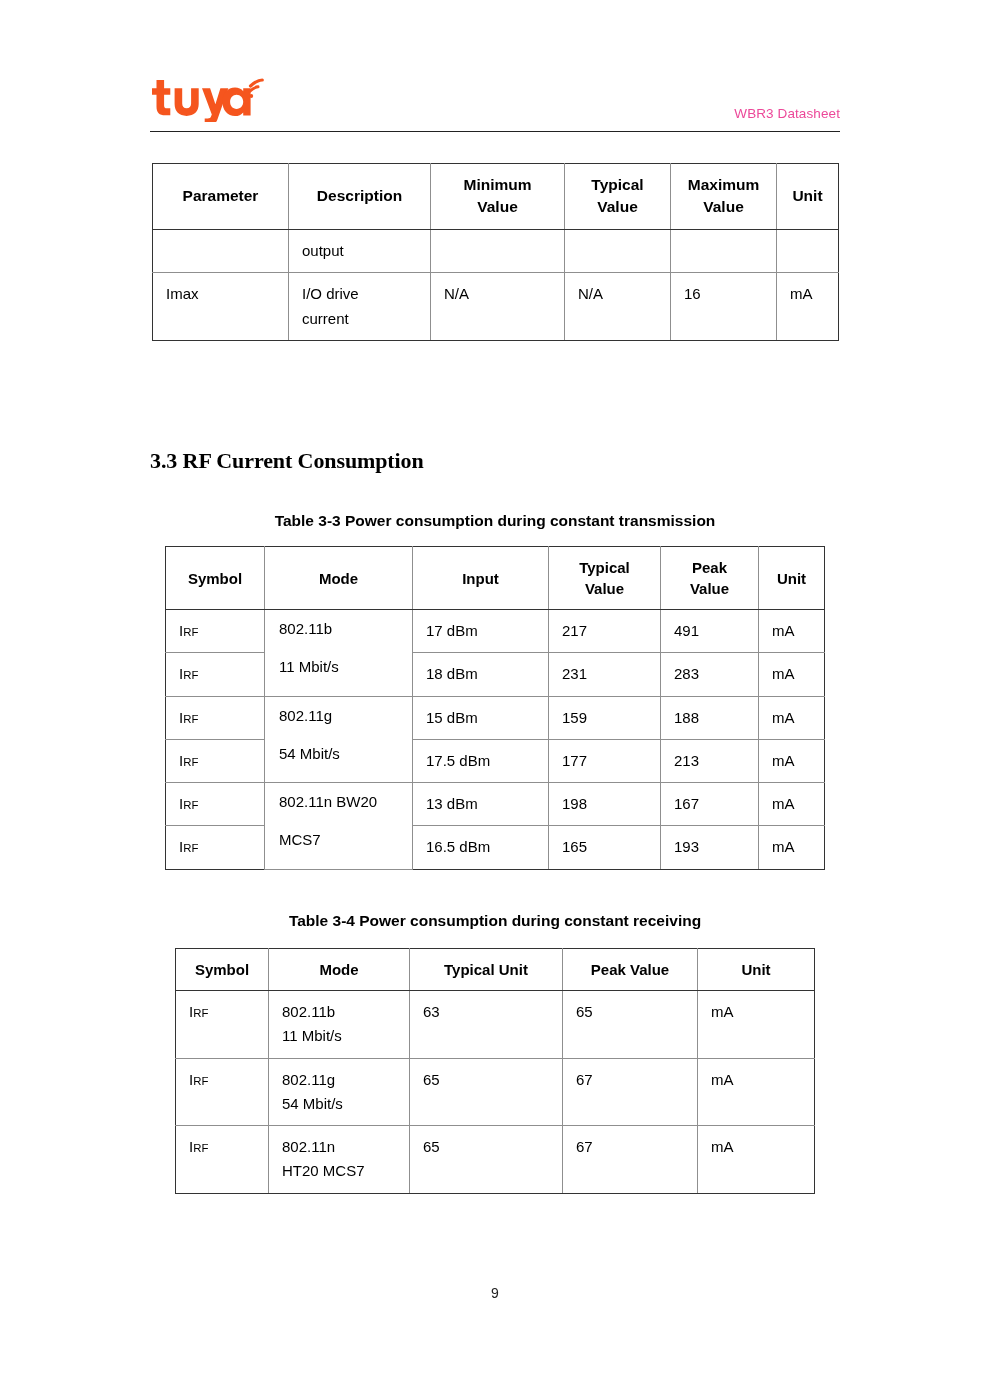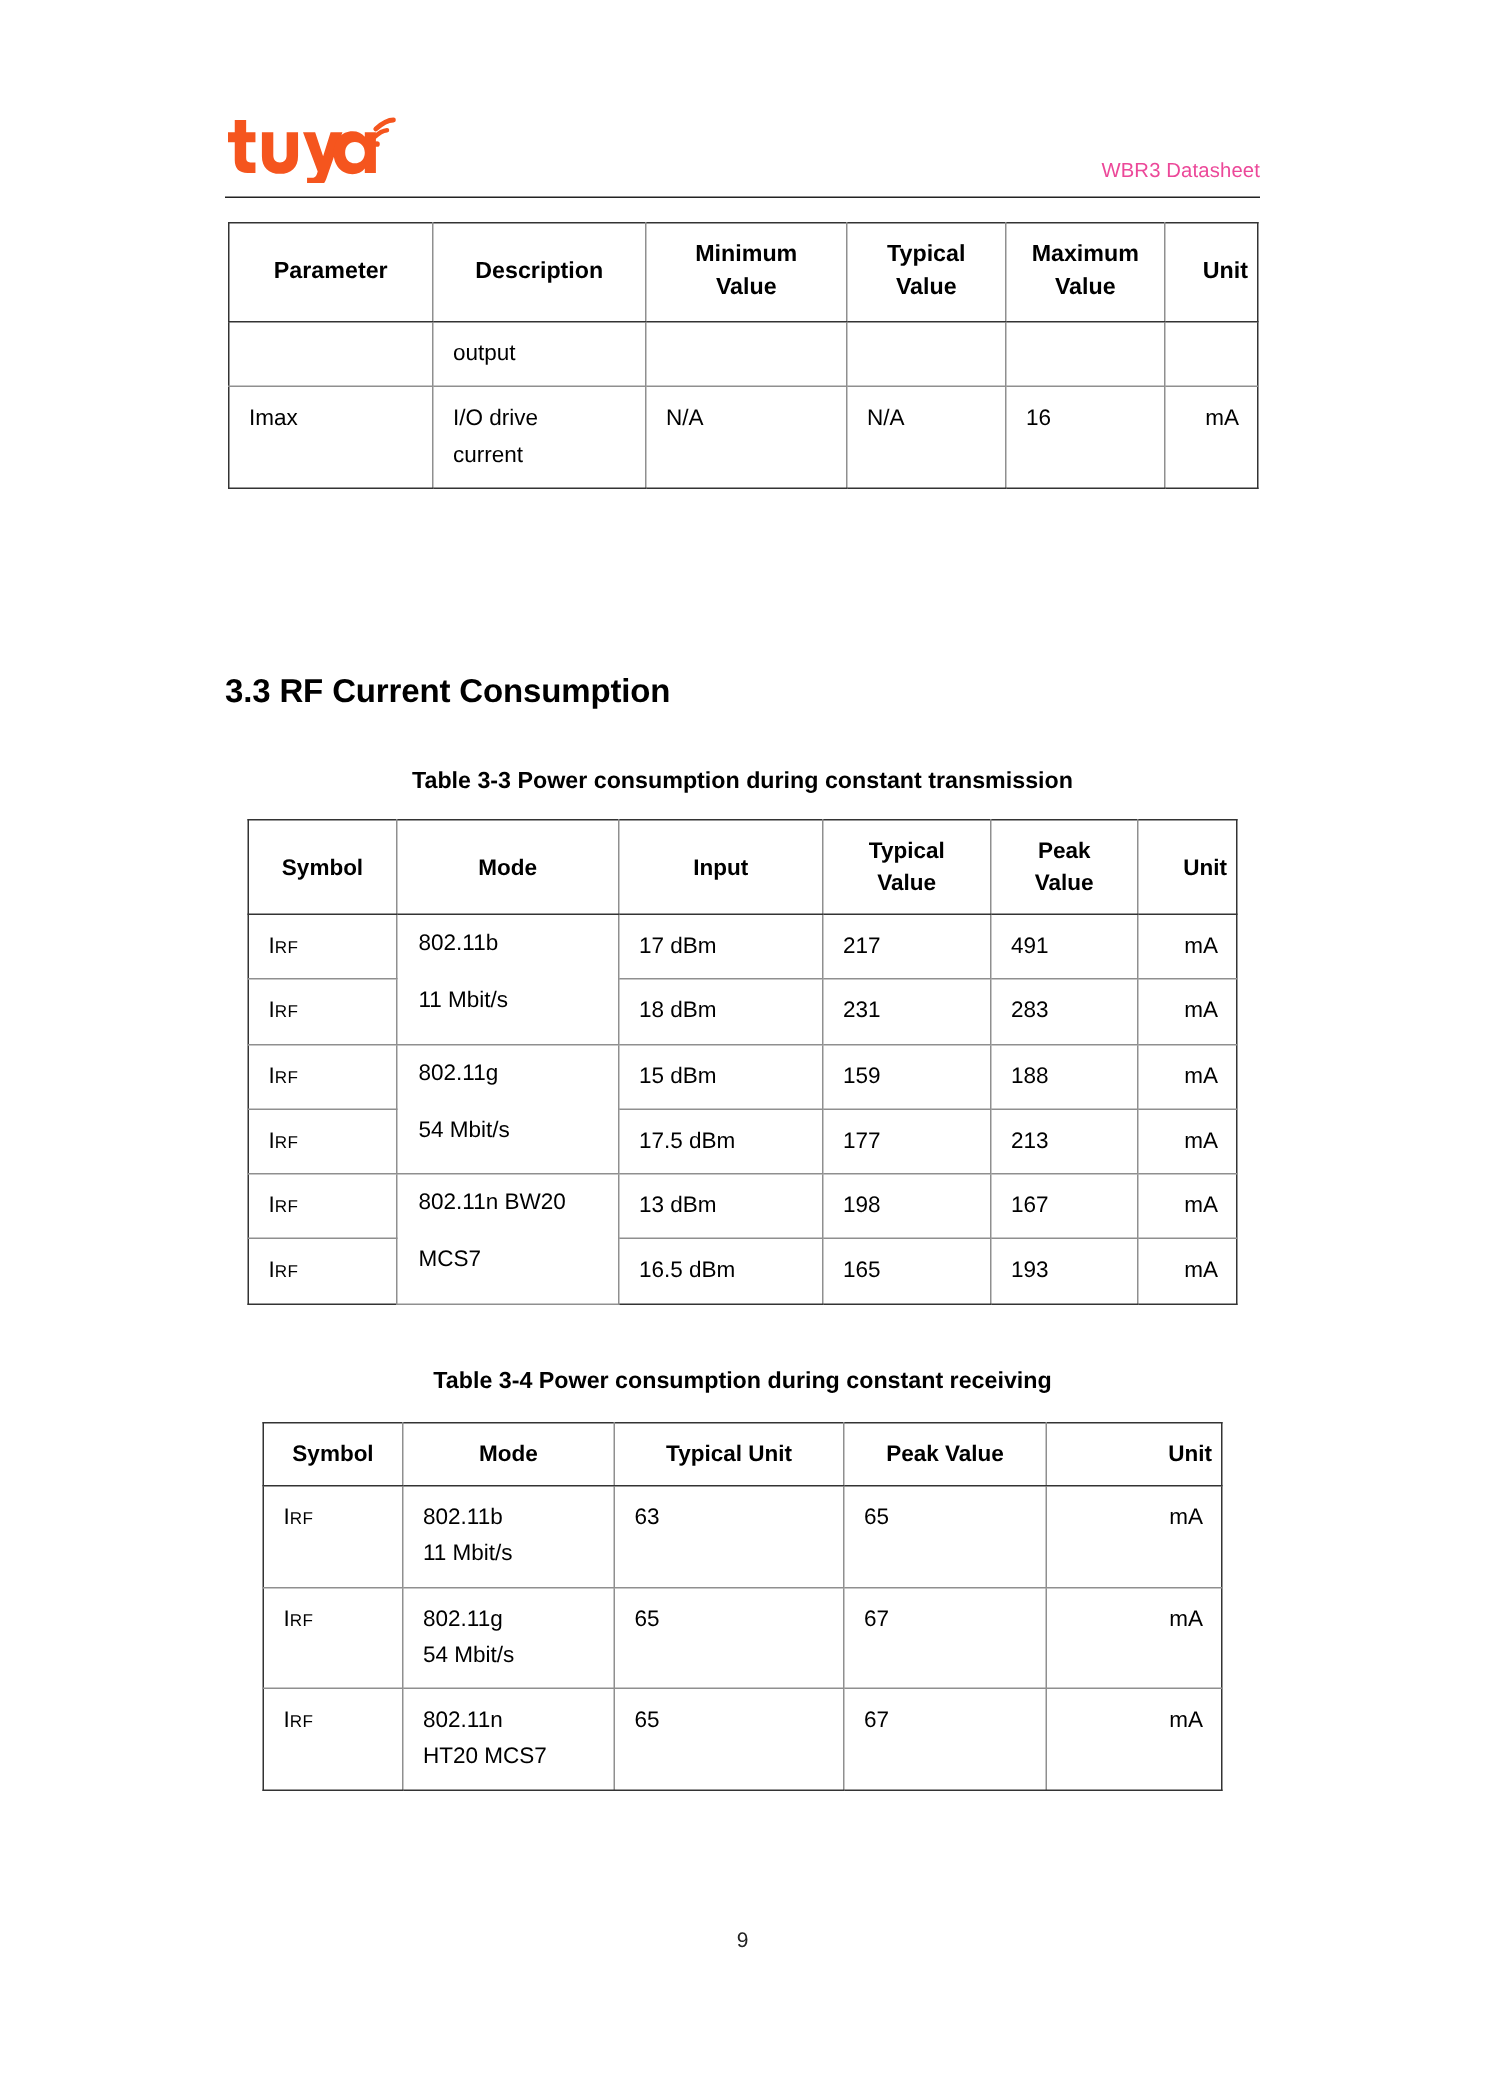--- a/index.html
+++ b/index.html
@@ -106,7 +106,7 @@
   }
 
   
-  #table-params { left: 152px; top: 148px; width: 686px; }
+  #table-params { left: 152px; top: 163px; width: 686px; }
   #table-params td { height: auto; }
 
   

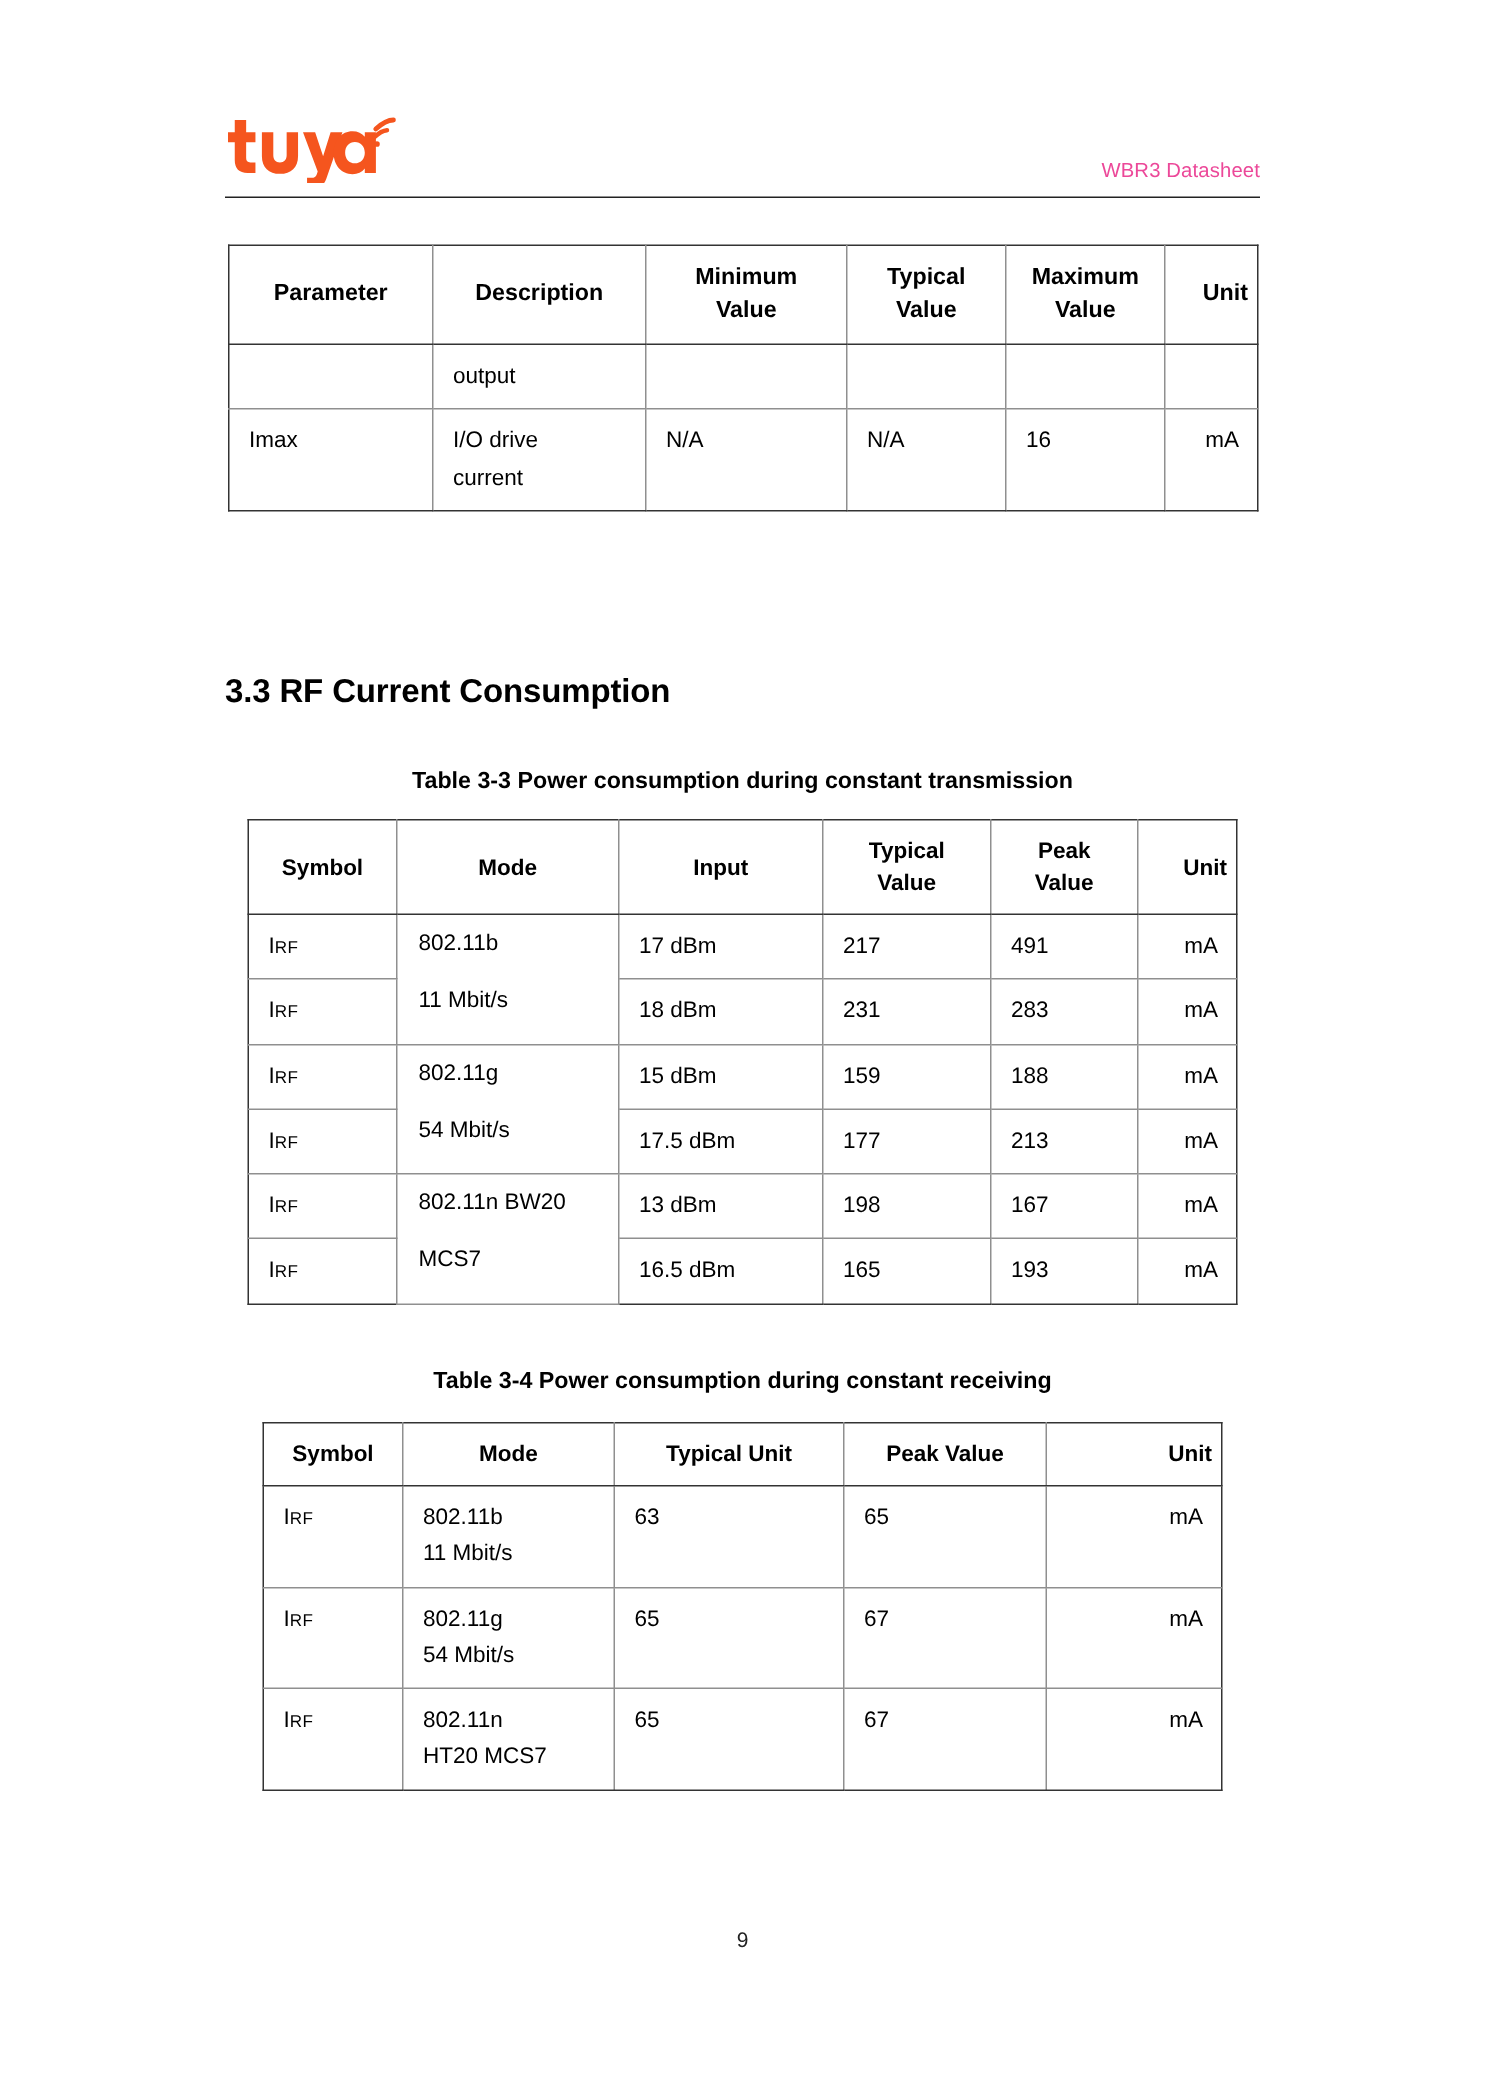--- a/index.html
+++ b/index.html
@@ -89,7 +89,7 @@
     border-bottom: 1.8px solid #333333;
   }
   .dtable td.edge-l { border-left: 1.6px solid #333333; }
-  .dtable td.edge-r { border-right: 1.6px solid #333333; text-align: right; }
+  .dtable td.edge-r { border-right: 1.6px solid #333333; }
 
   .cellpad {
     display: block;

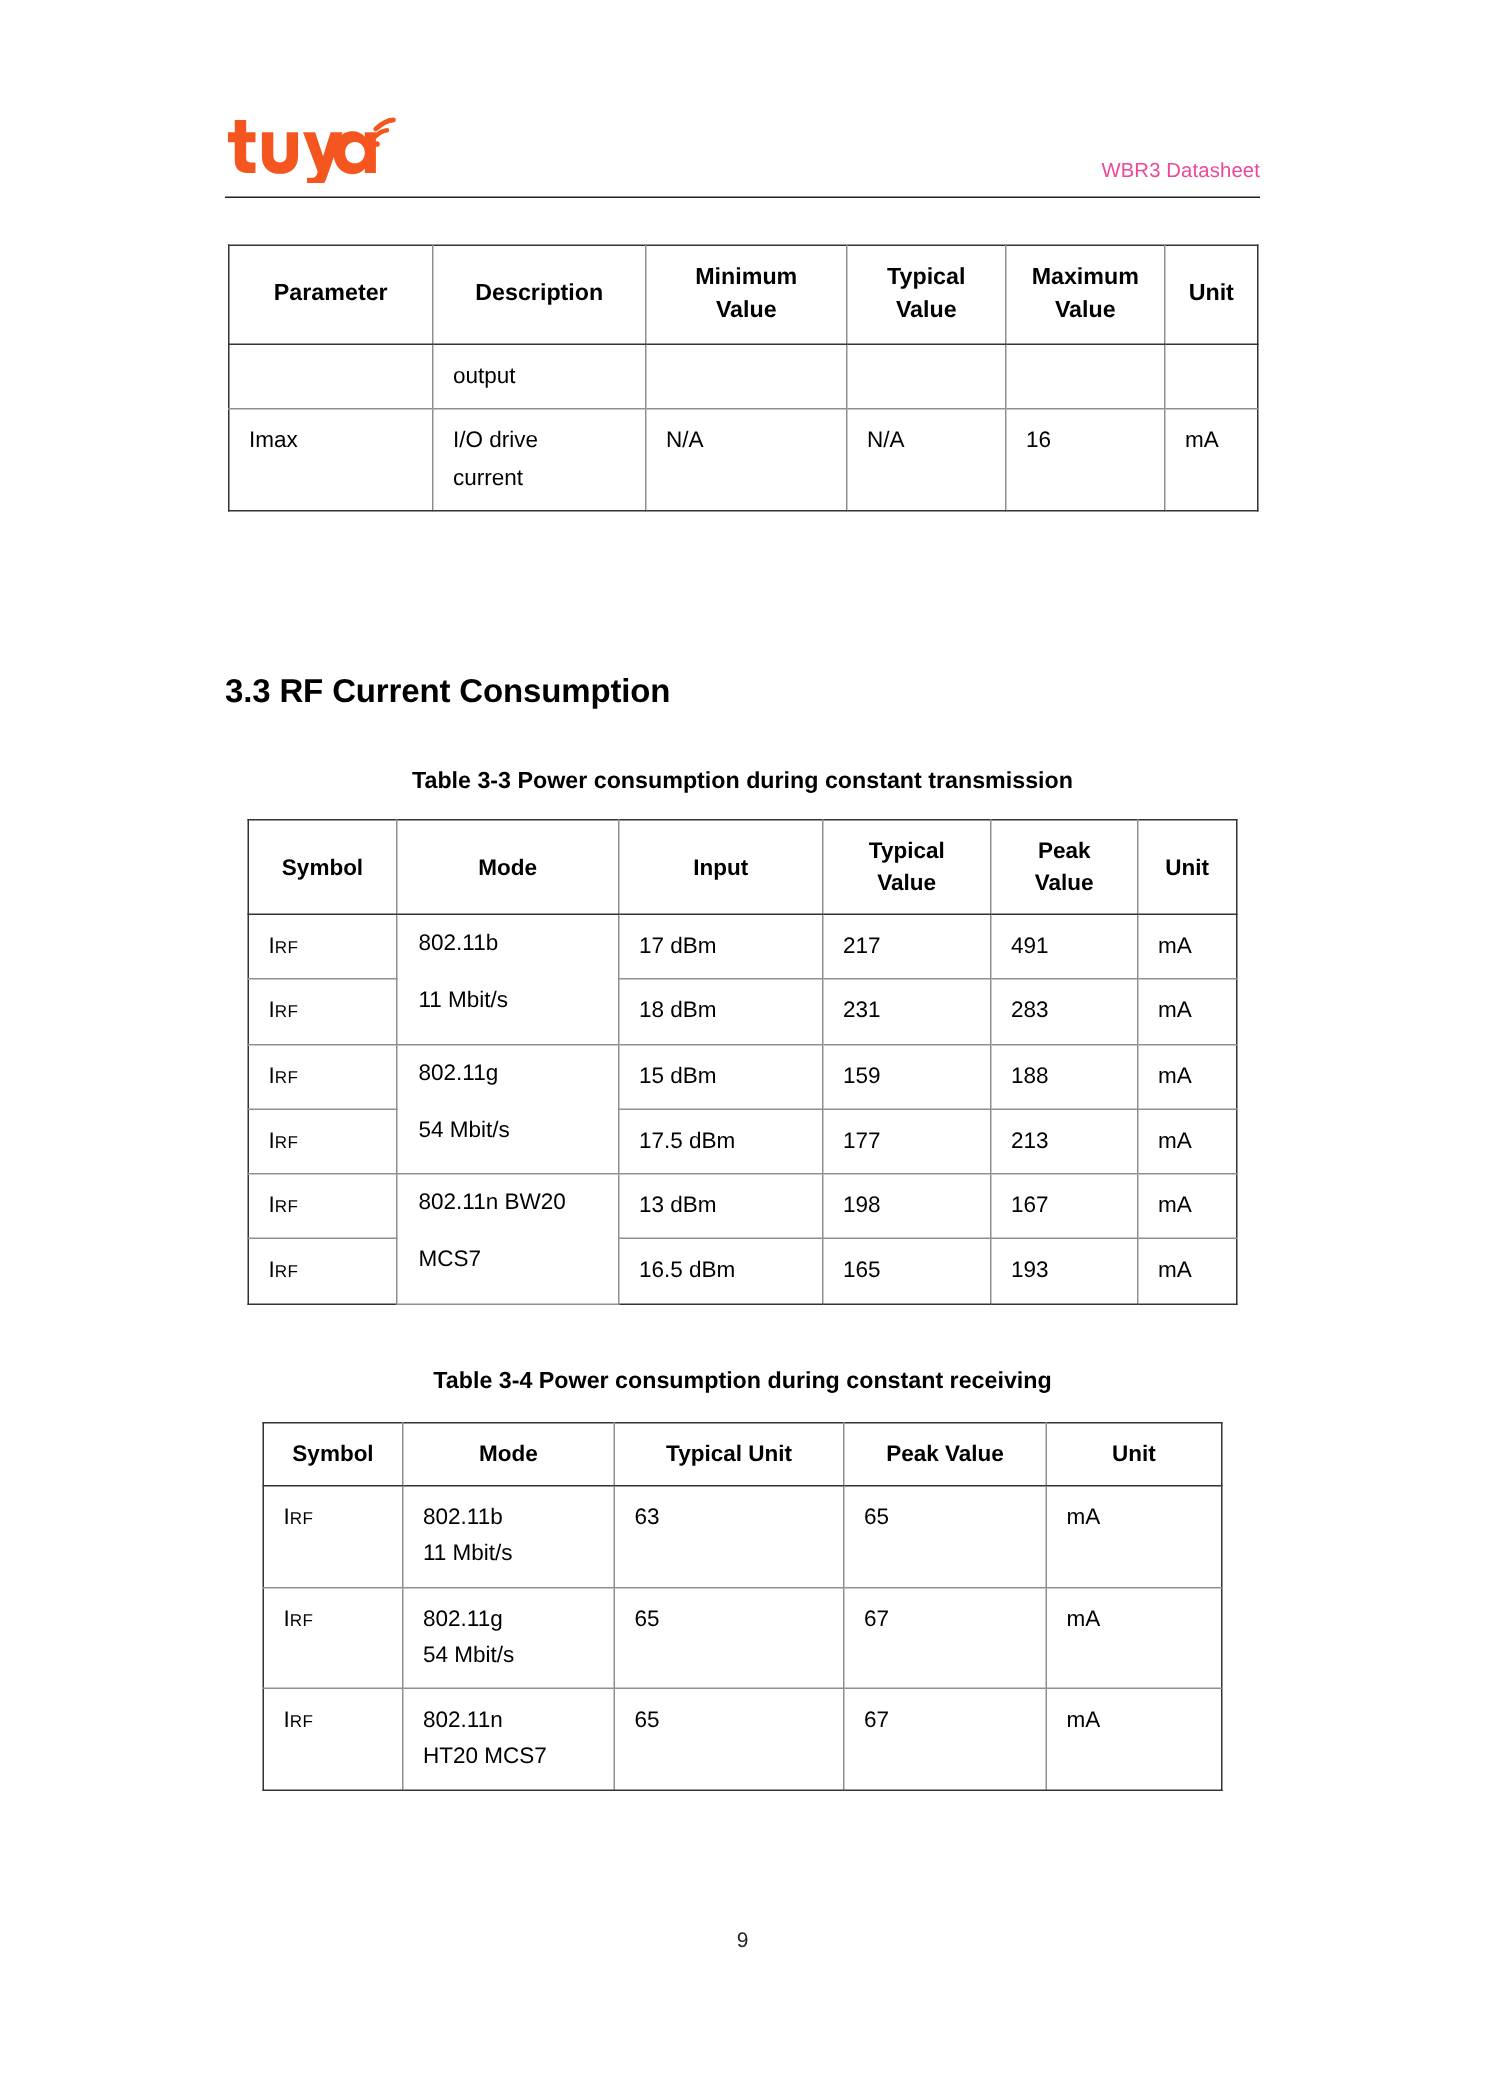--- a/index.html
+++ b/index.html
@@ -118,6 +118,7 @@
     font-weight: bold;
     letter-spacing: -0.1px;
     white-space: nowrap;
+    font-family: Liberation Serif, serif;
   }
 
   

